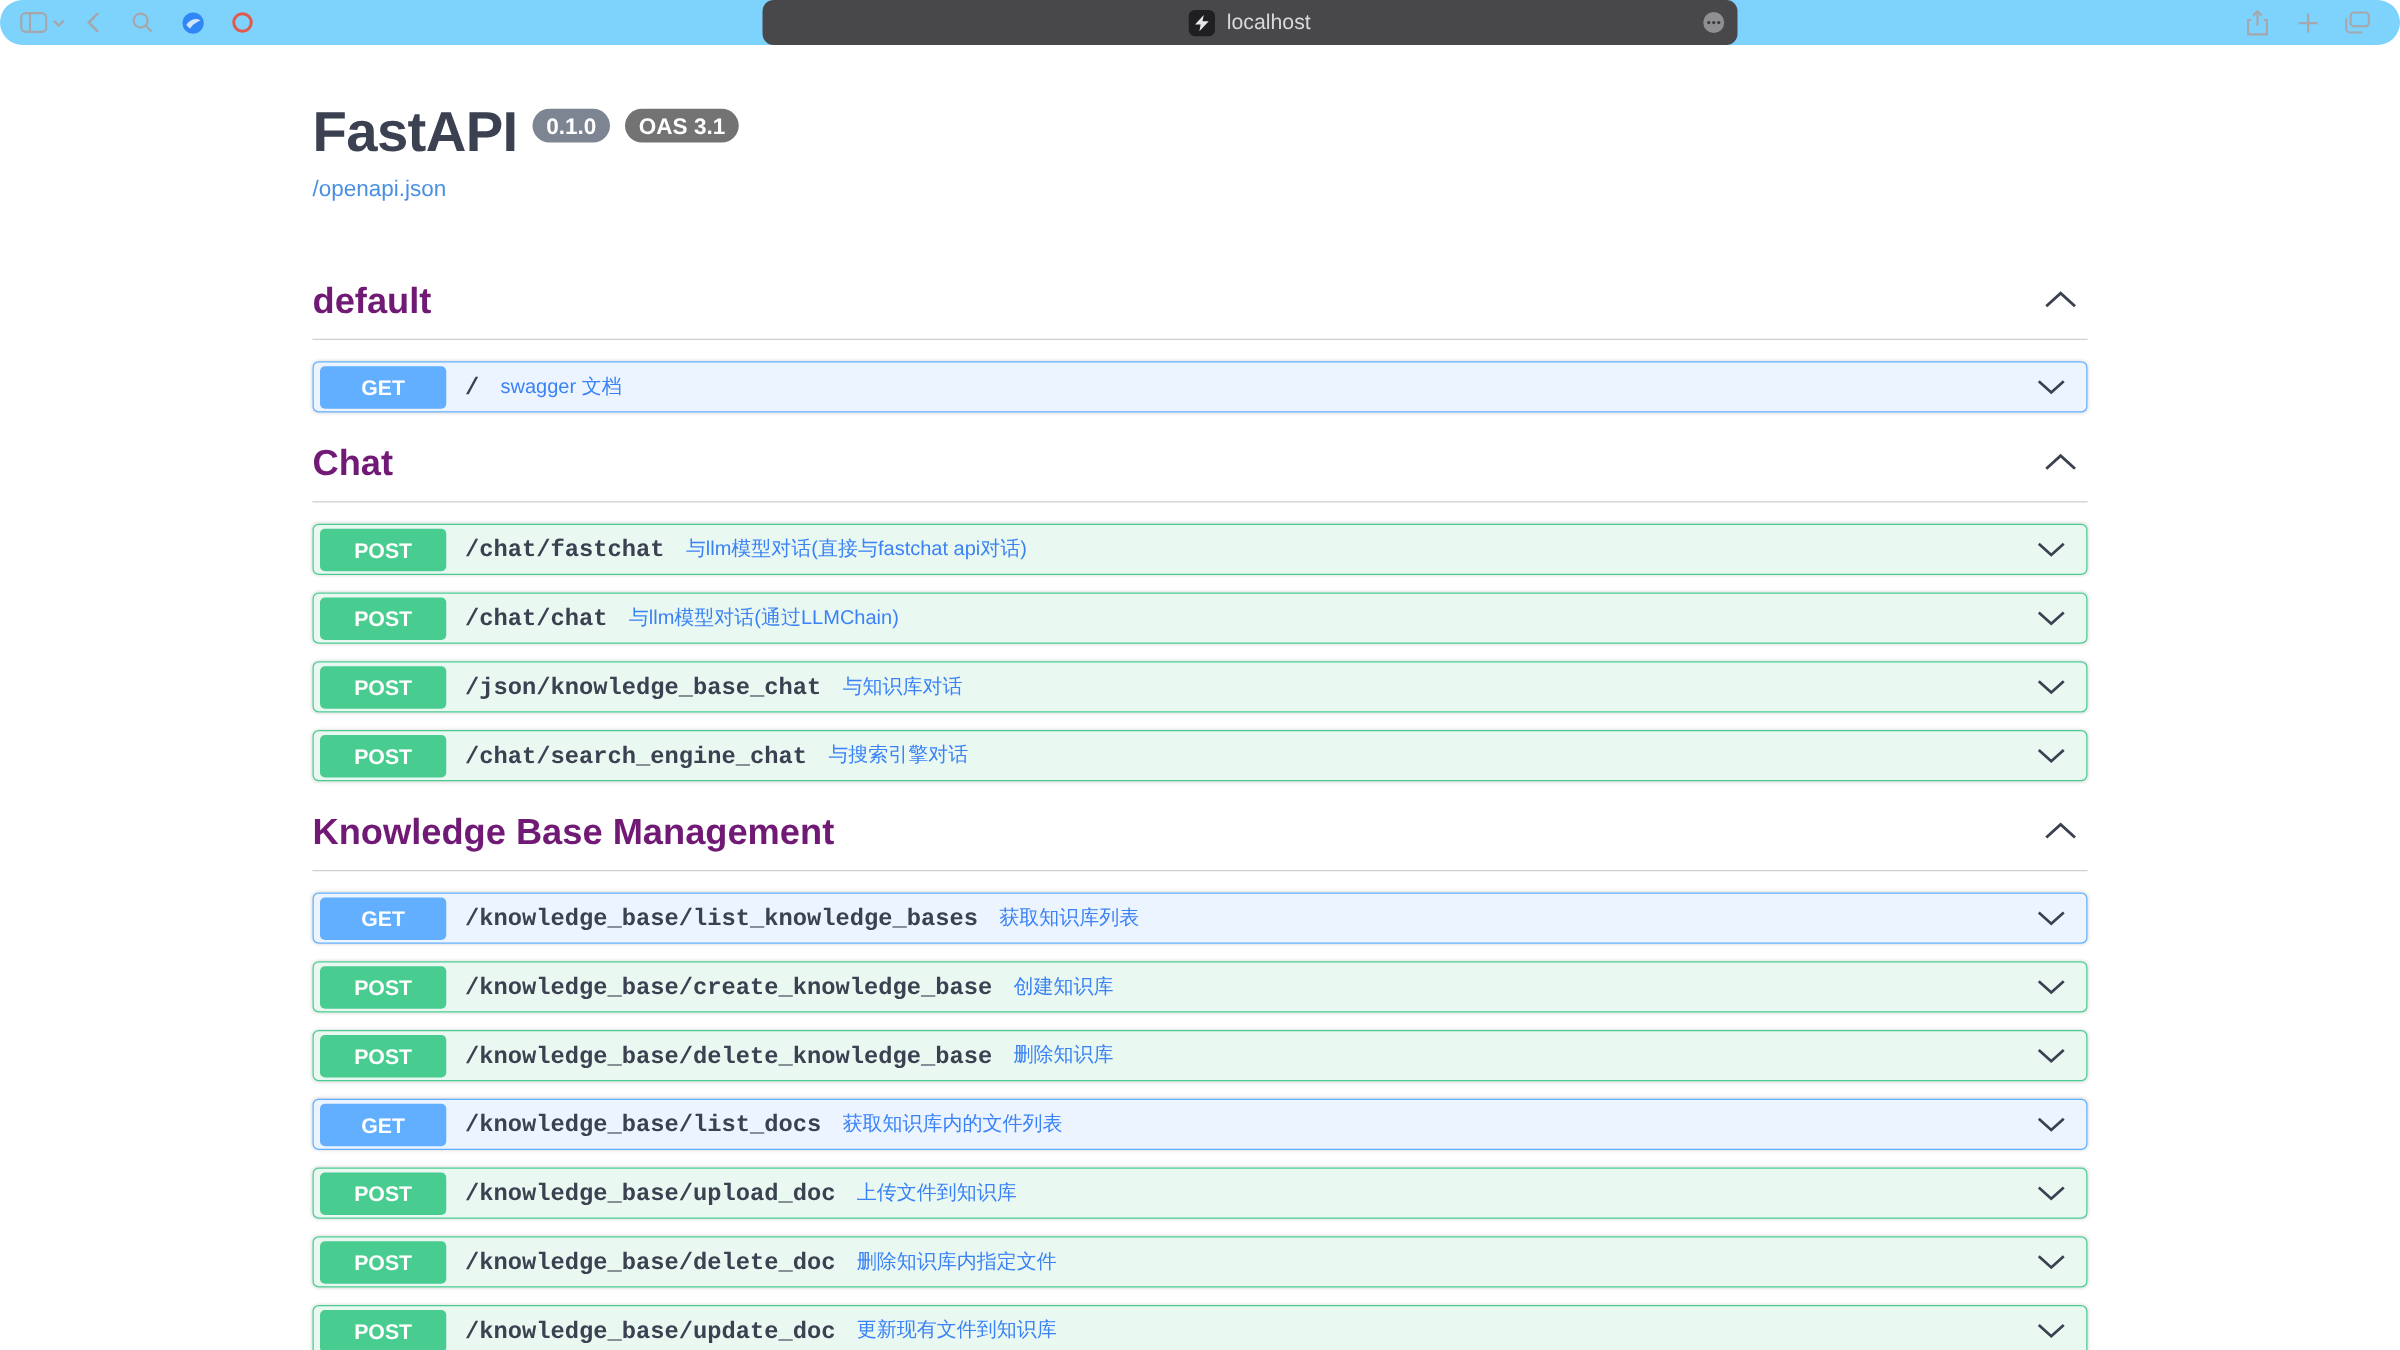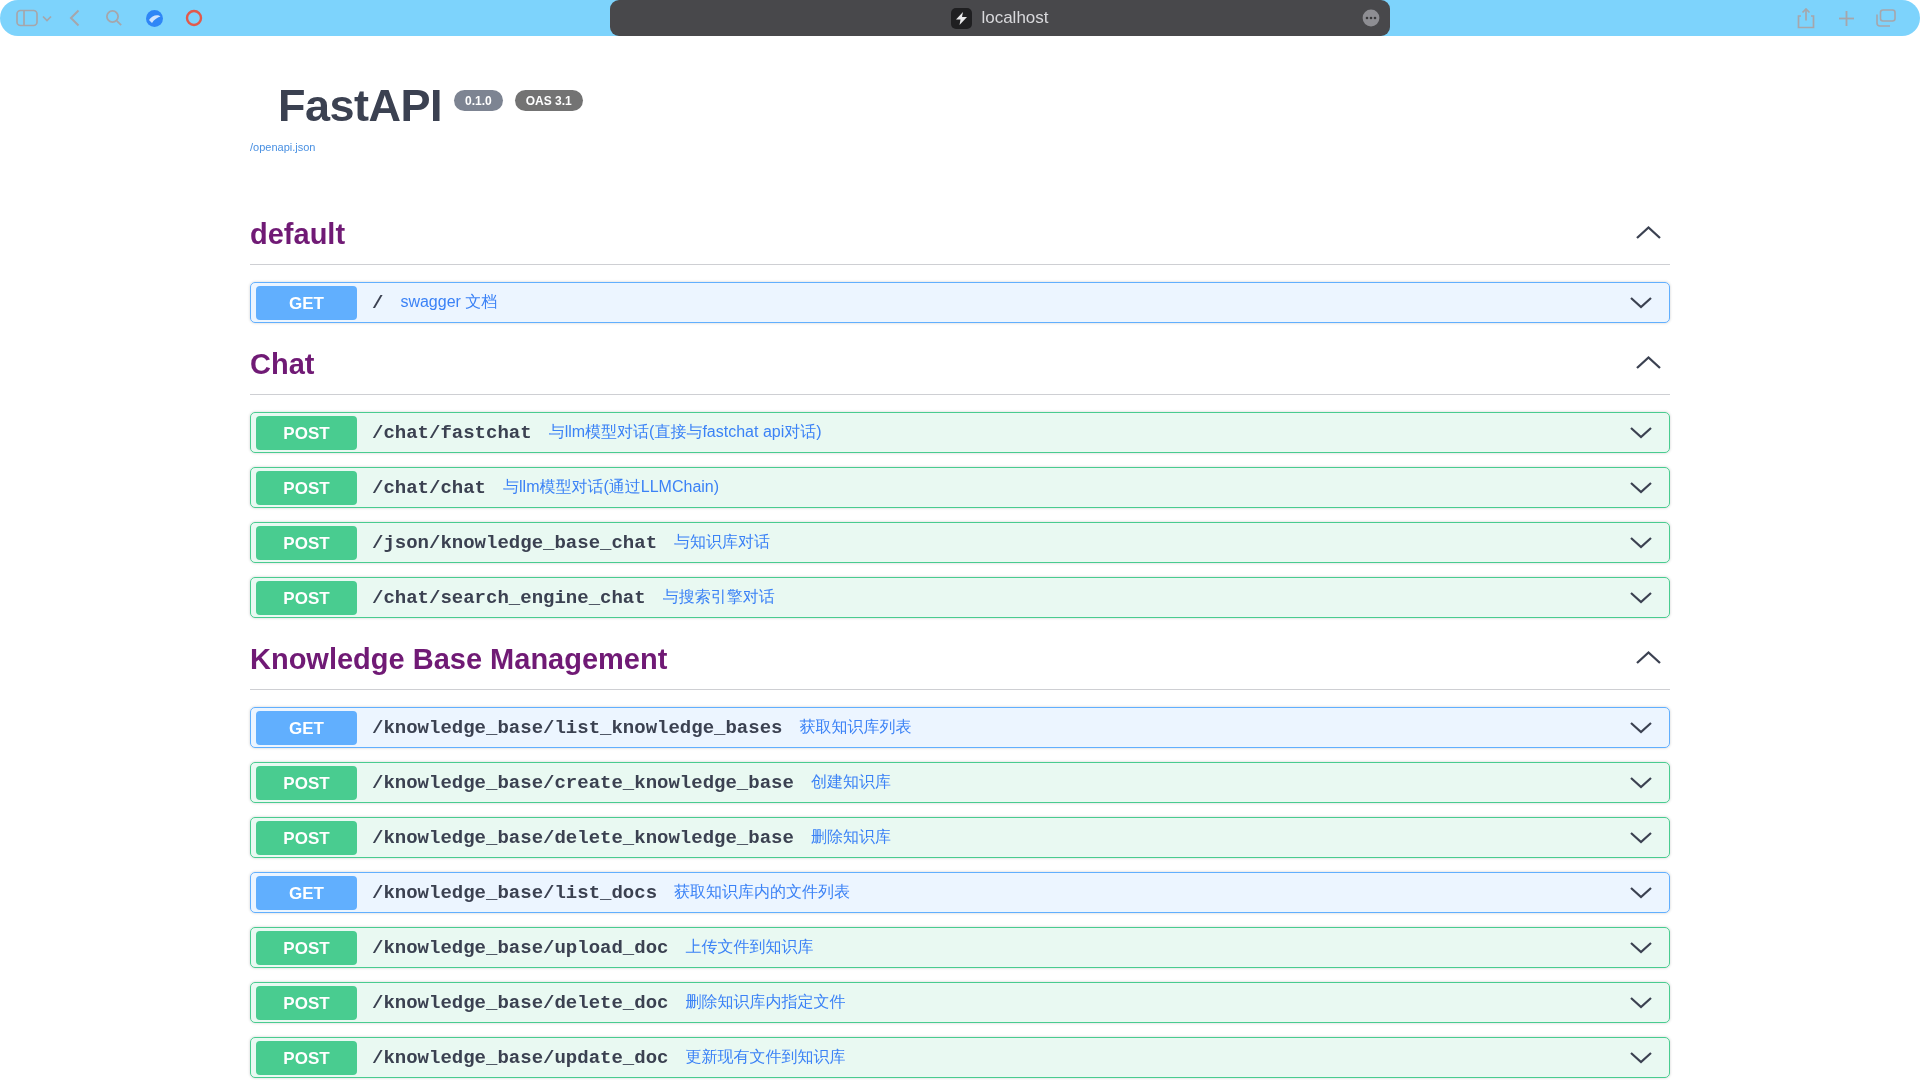--- a/index.html
+++ b/index.html
@@ -24,7 +24,7 @@
   
   .swagger { width:1420px; margin:0 auto; padding-top:44px; }
   .info-title { display:flex; align-items:center; gap:12px; }
-  .api-title { font-size:45px; font-weight:700; color:#3b4151; letter-spacing:-0.5px;margin-left:28px; }
+  .api-title { font-size:45px; font-weight:700; color:#3b4151; letter-spacing:-0.5px; }
   .badge { font-size:12px; font-weight:700; color:#fff; border-radius:16px;
            padding:5px 11px 4px; line-height:1; position:relative; top:-6px; }
   .badge.version { background:#7d8492; }

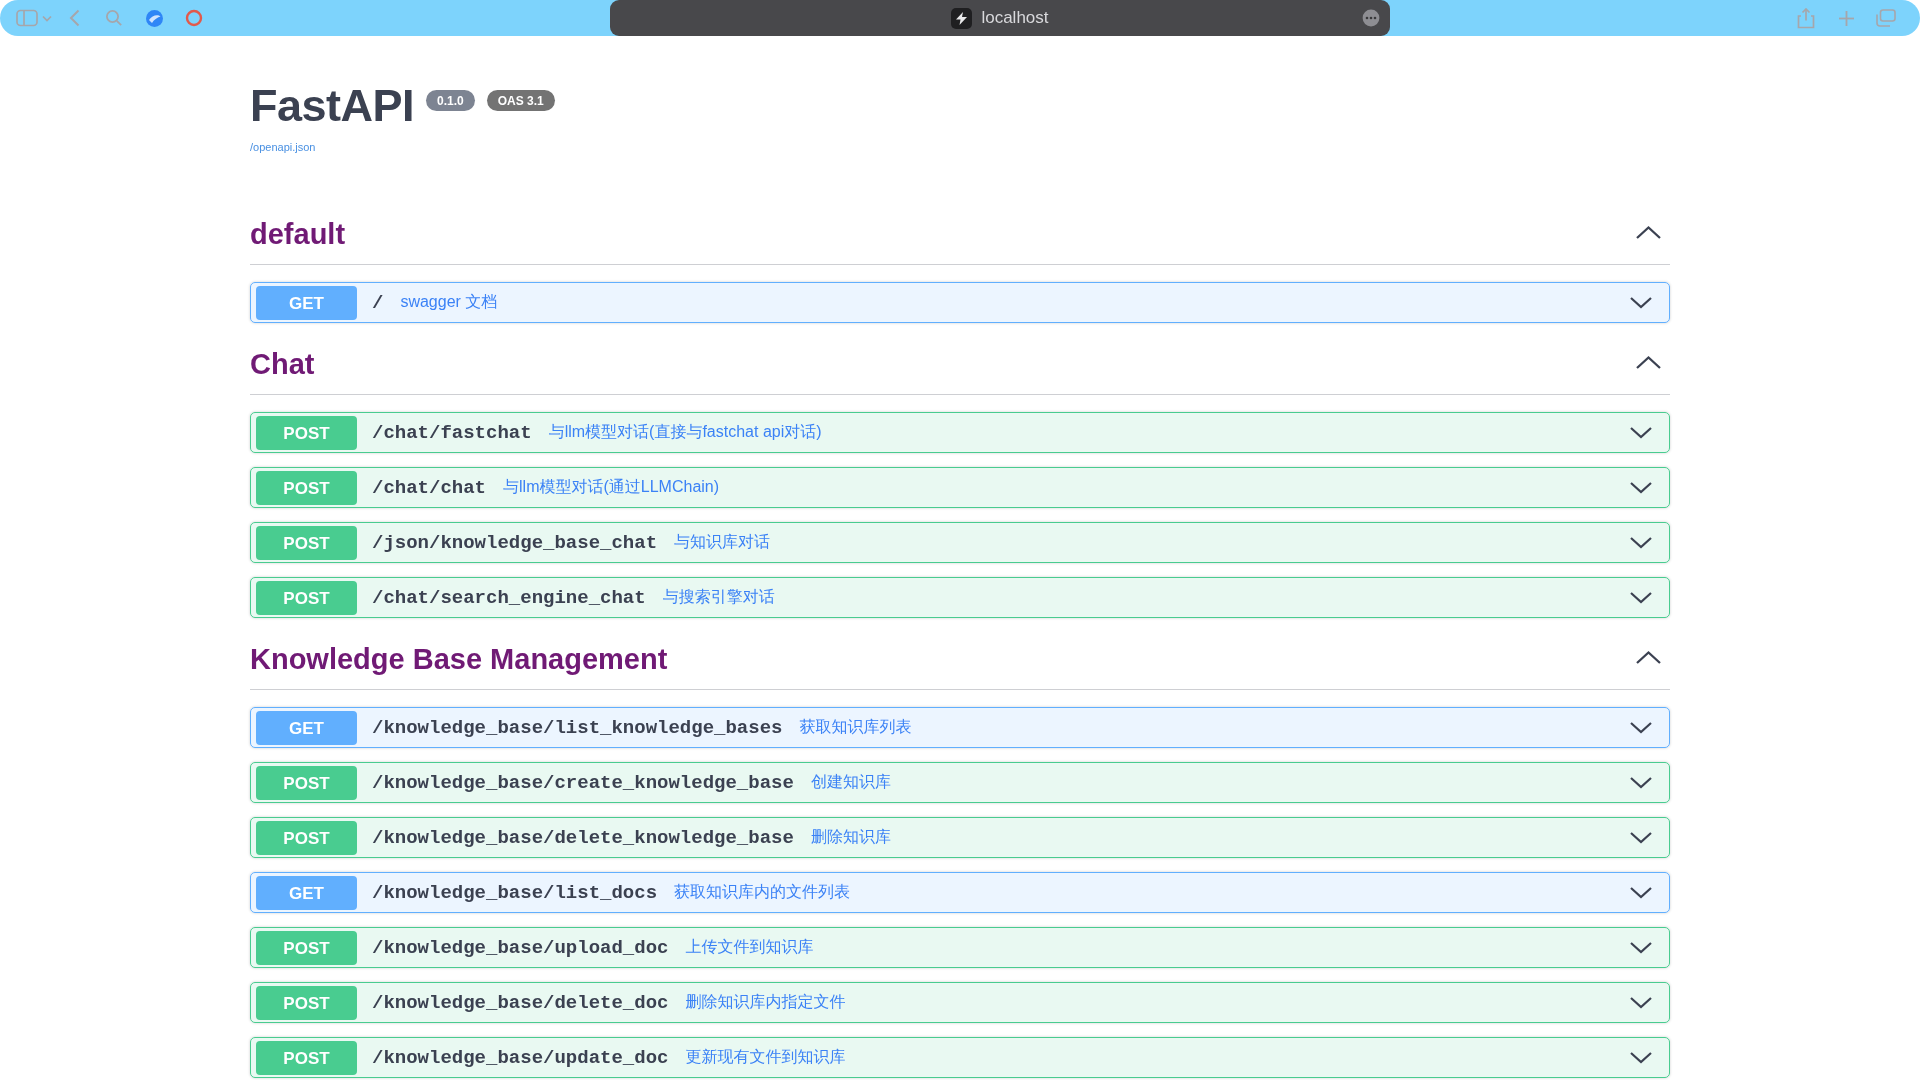--- a/index.html
+++ b/index.html
@@ -25,7 +25,7 @@
   .swagger { width:1420px; margin:0 auto; padding-top:44px; }
   .info-title { display:flex; align-items:center; gap:12px; }
   .api-title { font-size:45px; font-weight:700; color:#3b4151; letter-spacing:-0.5px; }
-  .badge { font-size:12px; font-weight:700; color:#fff; border-radius:16px;
+  .badge { font-size:18px; font-weight:700; color:#fff; border-radius:16px;
            padding:5px 11px 4px; line-height:1; position:relative; top:-6px; }
   .badge.version { background:#7d8492; }
   .badge.oas { background:#737373; }

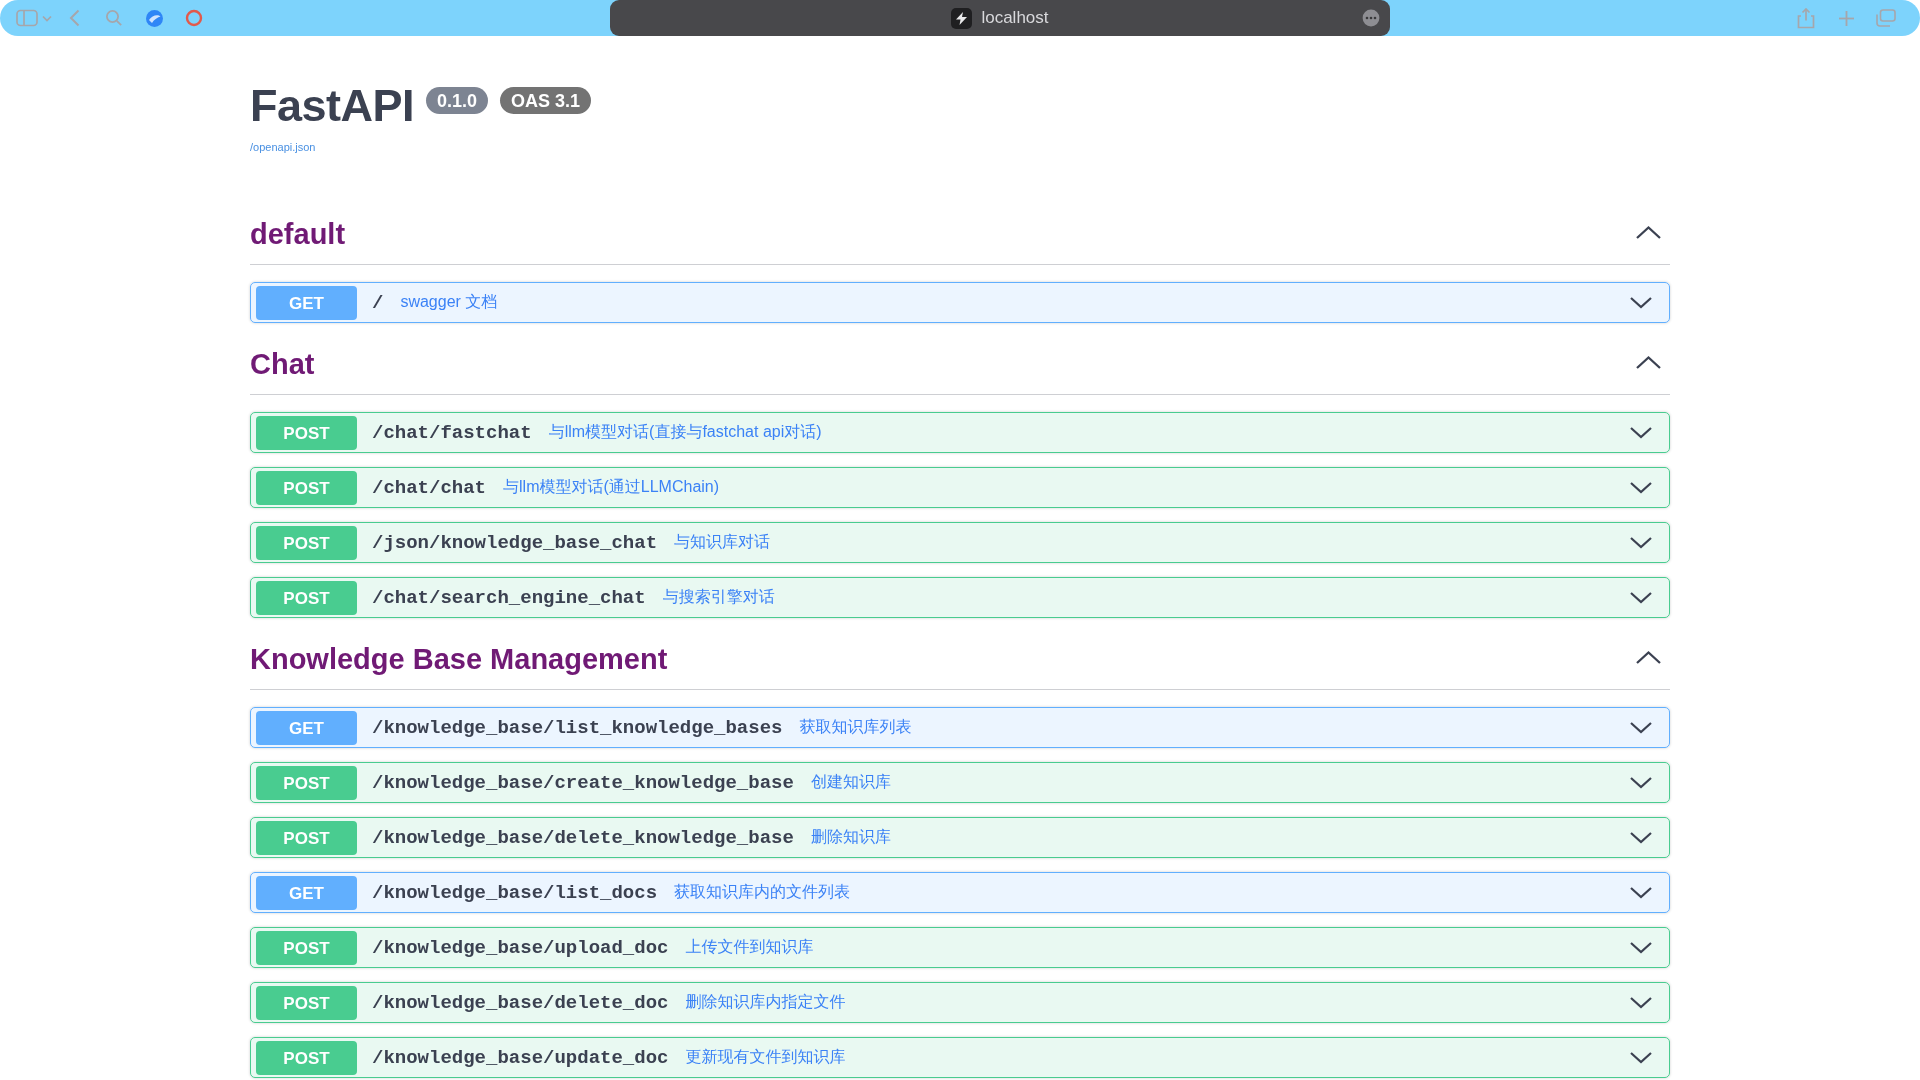--- a/index.html
+++ b/index.html
@@ -29,7 +29,7 @@
            padding:5px 11px 4px; line-height:1; position:relative; top:-6px; }
   .badge.version { background:#7d8492; }
   .badge.oas { background:#737373; }
-  .spec-link { display:inline-block; margin-top:9px; font-size:11px; color:#4990e2;
+  .spec-link { display:inline-block; margin-top:9px; font-size:18px; color:#4990e2;
                text-decoration:none; cursor:pointer; }
 
   .sections { margin-top:52px; }

